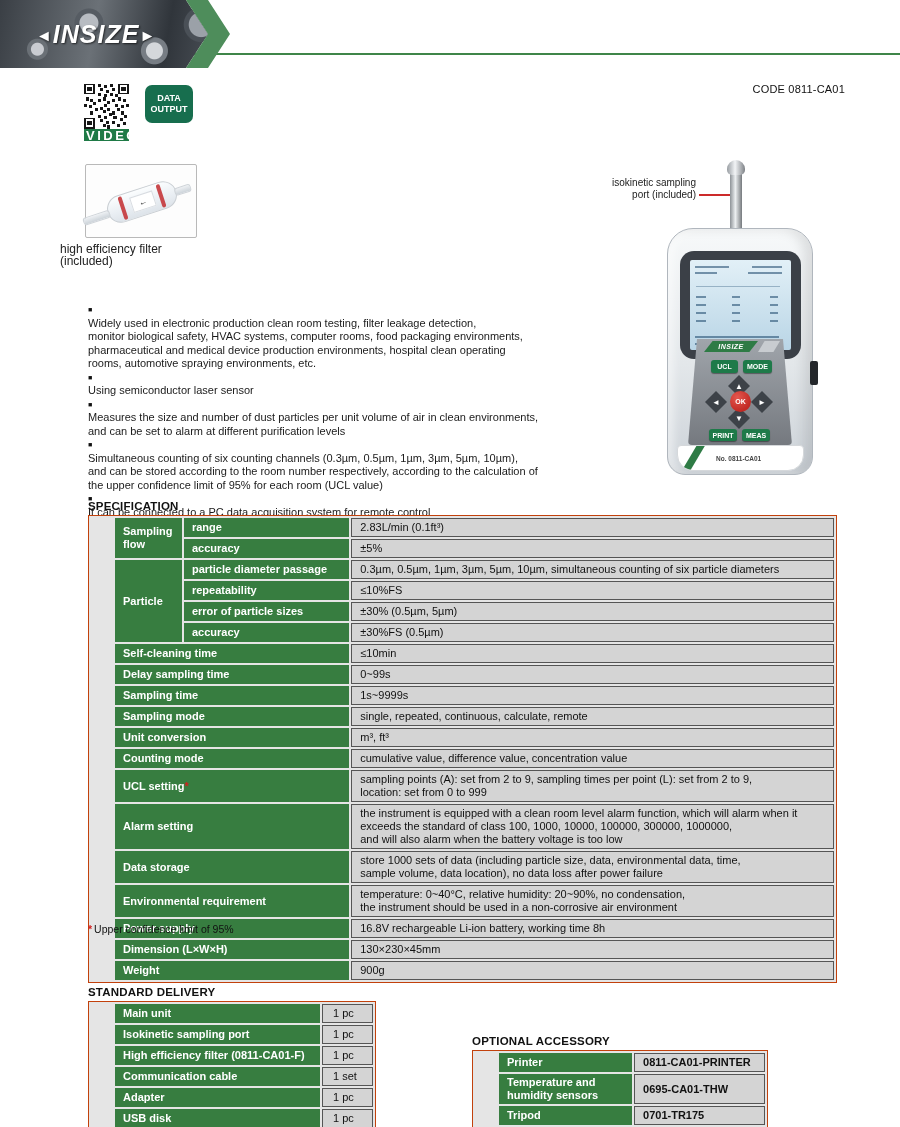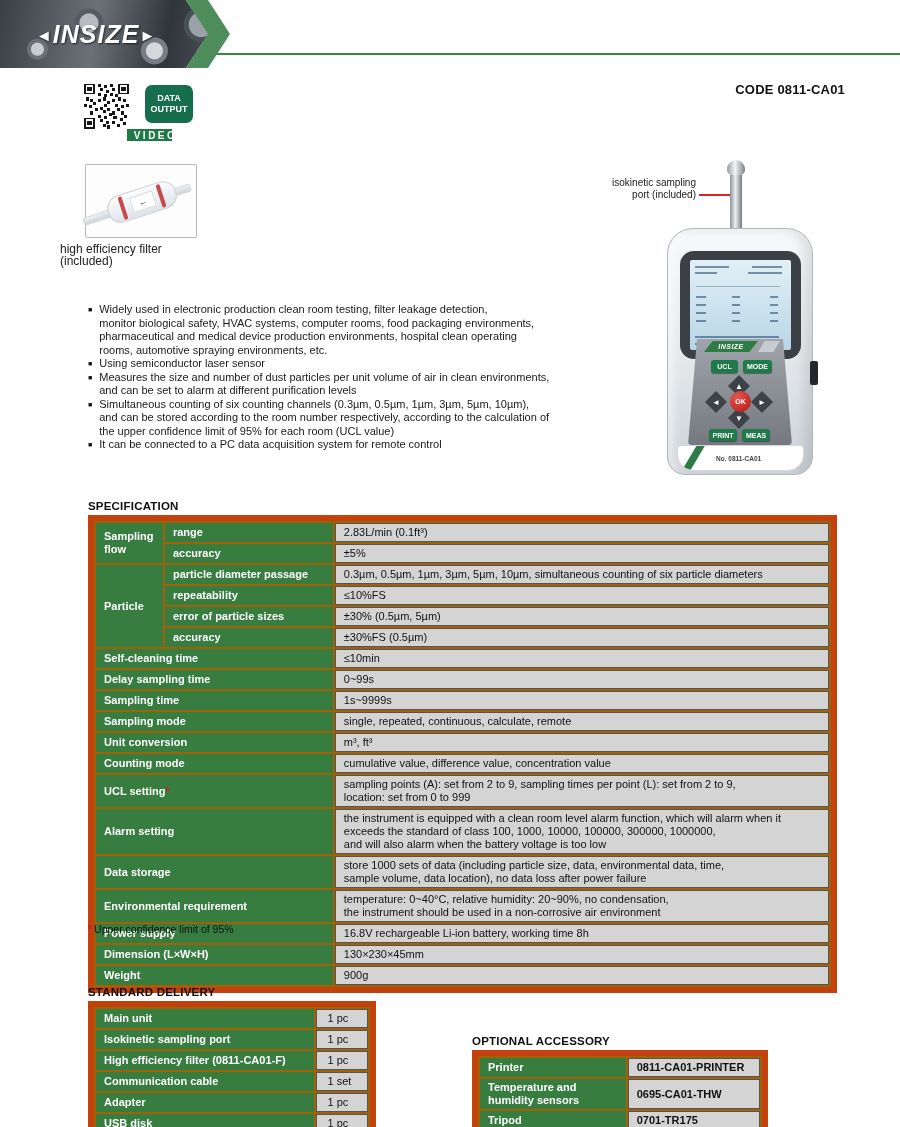--- a/index.html
+++ b/index.html
@@ -50,7 +50,7 @@
   
   .title-block { position:absolute; right:55px; top:80px; text-align:right; color:#111; }
   .title-block .t1 { font-size:17px; font-weight:bold; line-height:19px; letter-spacing:.2px; }
-  .title-block .t2 { font-size:13px; font-weight:bold; line-height:19px; letter-spacing:.2px; }
+  .title-block .t2 { font-size:11px; font-weight:normal; line-height:19px; letter-spacing:.2px; }
 
   
   .filter-fig {

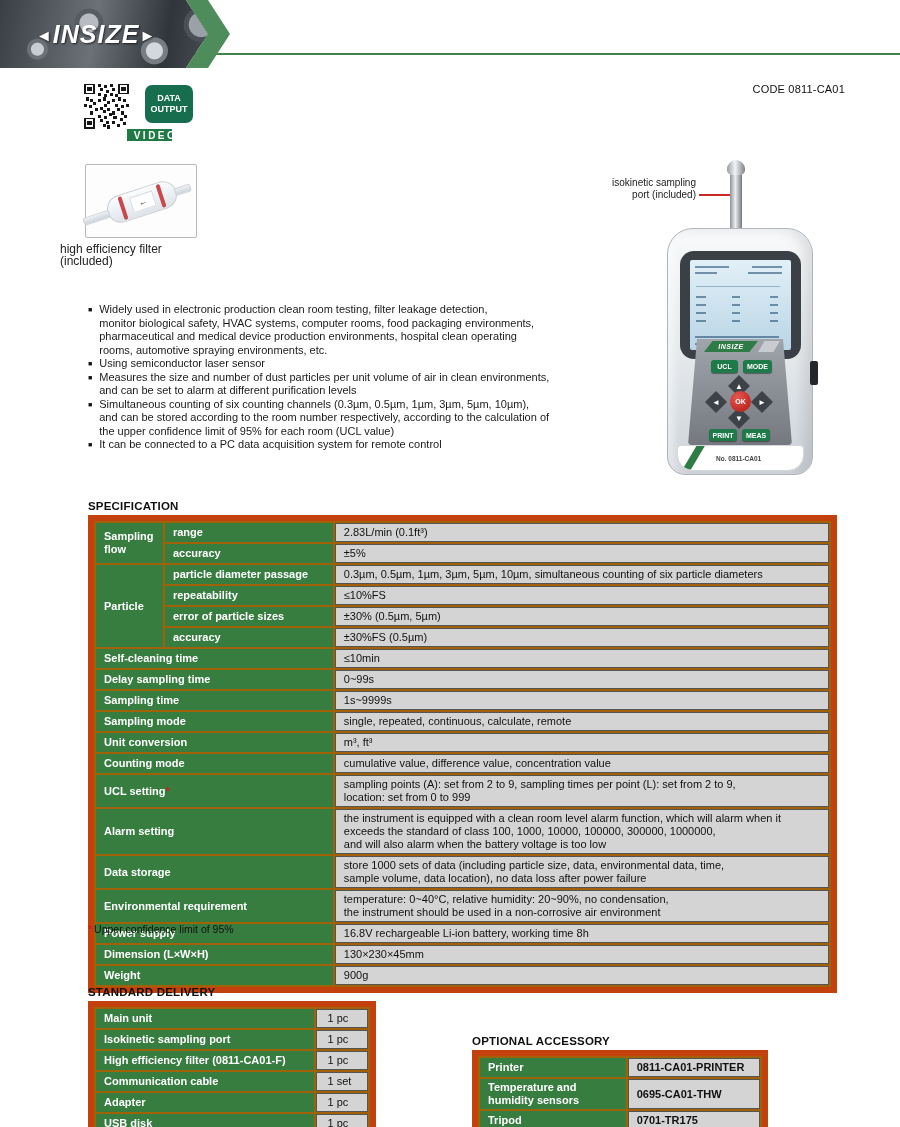--- a/index.html
+++ b/index.html
@@ -38,8 +38,8 @@
   .qr-box svg { width:45px; height:48px; display:block; }
   .video-bar {
     position:absolute; left:84px; top:129px; width:45px; height:12px; background:#1f7a46;
-    color:#fff; font-size:10px; font-weight:bold; letter-spacing:2.5px;
-    display:flex; align-items:center; justify-content:center; padding-left:12px;margin-left:43px;
+    color:#fff; font-size:13px; font-weight:bold; letter-spacing:2.5px;
+    display:flex; align-items:center; justify-content:center; padding-left:12px;
   }
   .data-output-badge {
     position:absolute; left:145px; top:85px; width:48px; height:38px; background:#176e4e;

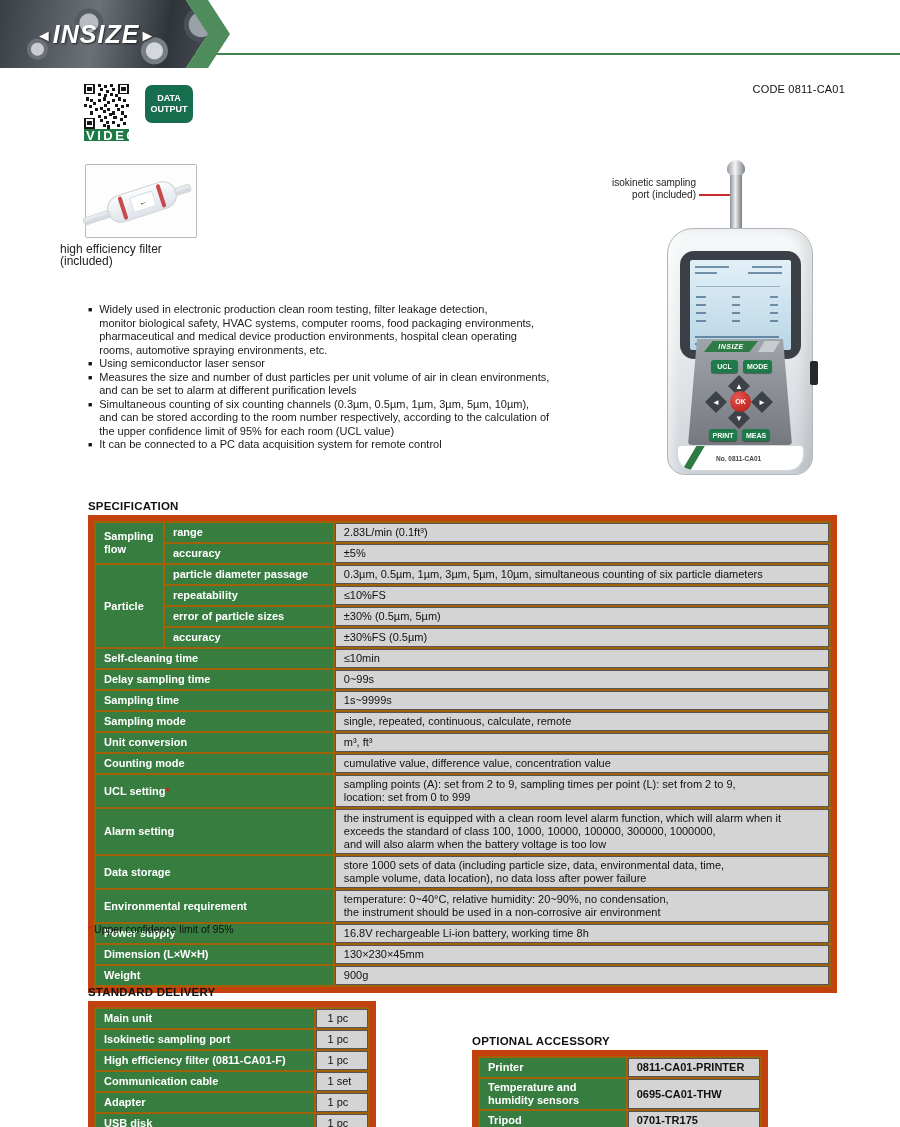--- a/index.html
+++ b/index.html
@@ -130,7 +130,7 @@
 
   
   .features { position:absolute; left:88px; top:303px; width:565px; list-style:none; }
-  .features li { display:flex; align-items:flex-start; }
+  .features li { display:flex; align-items:flex-start;flex-direction:column; }
   .features .bullet { font-size:7px; line-height:13.5px; margin-right:7px; margin-top:0; color:#111; }
   .features .ftext { font-size:11px; line-height:13.5px; white-space:pre-line; color:#1a1a1a; }
 

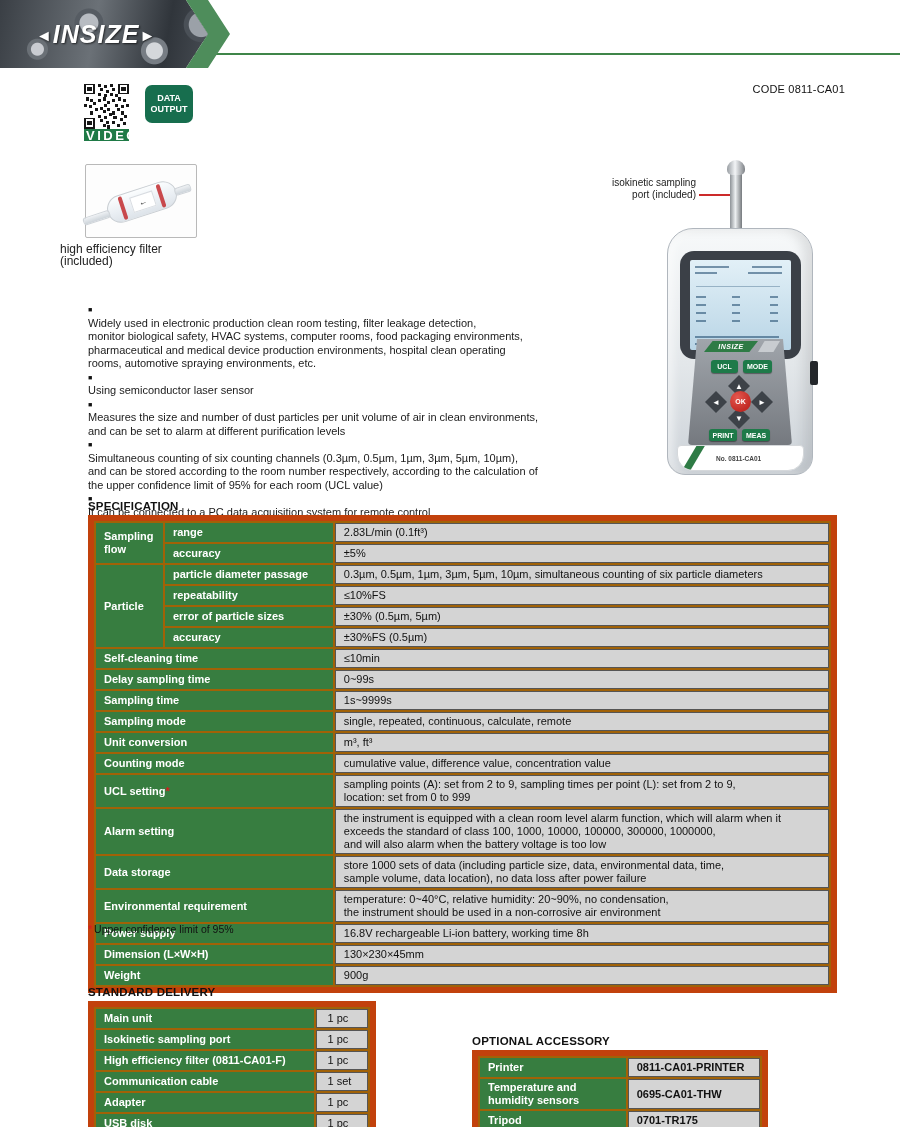--- a/index.html
+++ b/index.html
@@ -140,7 +140,7 @@
   .h-del { left:88px; top:986px; }
   .h-opt { left:472px; top:1035px; }
 
-  table.dtab { border-collapse:separate; border-spacing:2px; background:#a16207; border:6px solid #c2410c; }
+  table.dtab { border-collapse:separate; border-spacing:2px; background:#e5e5e5; border:1px solid #c2410c;padding-left:24px; }
   table.dtab td { vertical-align:middle; }
   td.g { background:#377d40; color:#fff; font-weight:bold; font-size:11px; line-height:13px; padding:2px 8px; }
   td.val { background:#d4d4d4; color:#111; font-size:11px; line-height:13px; padding:2px 8px;

